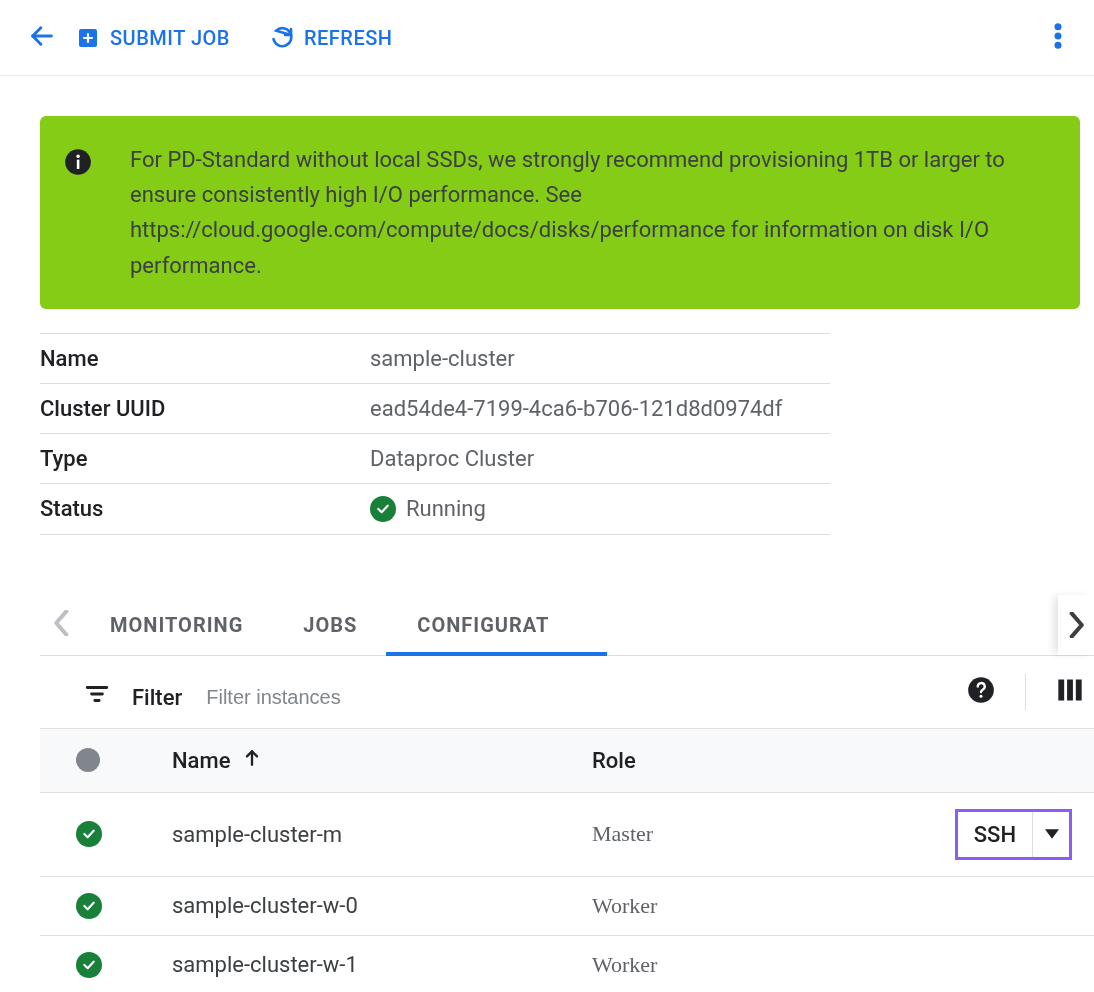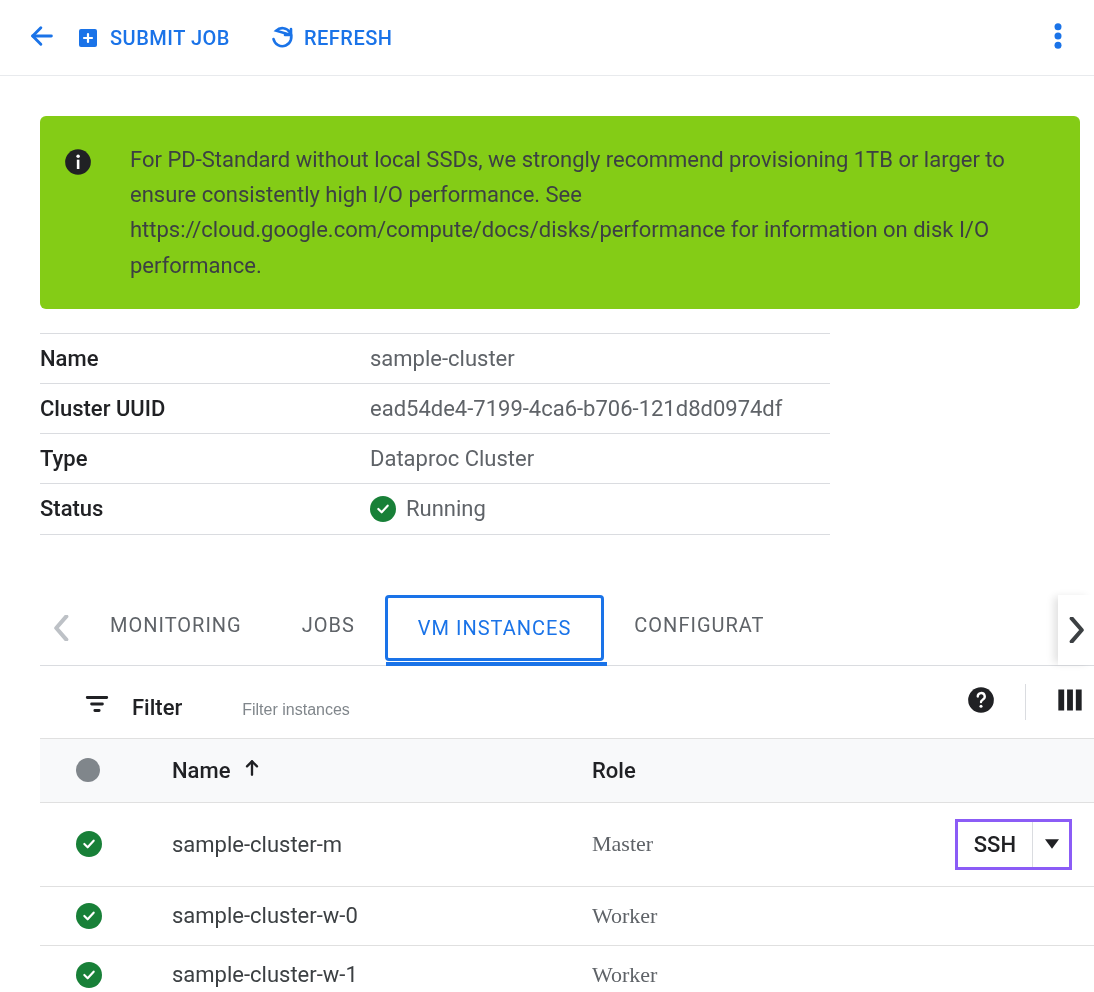--- a/index.html
+++ b/index.html
@@ -137,7 +137,7 @@
   .tab {
     padding: 18px 30px;
     font-size: 20px;
-    font-weight: 400;
+    font-weight: 700;
     letter-spacing: 1px;
     color: #5f6368;
     cursor: pointer;

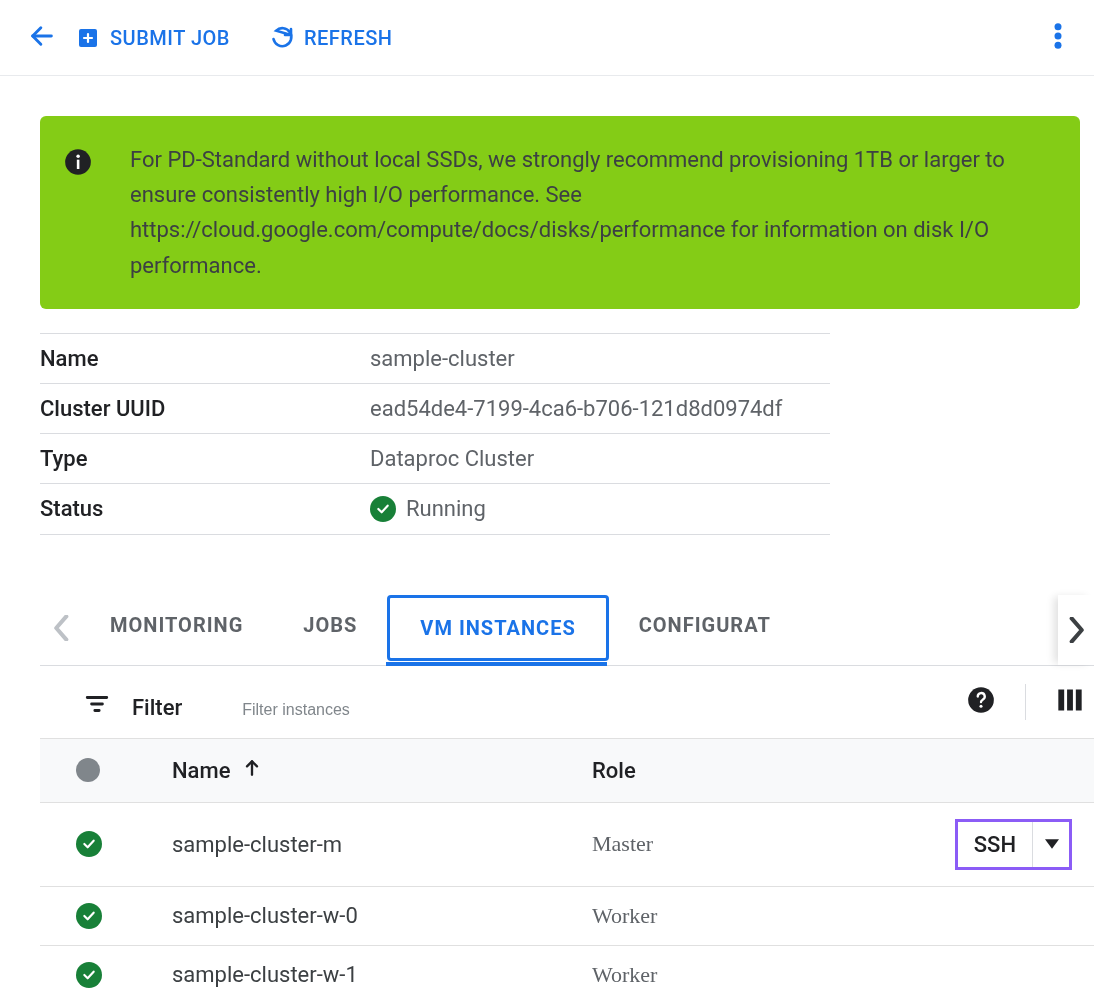--- a/index.html
+++ b/index.html
@@ -335,7 +335,6 @@
       <div class="tabs-list">
         <div class="tab">MONITORING</div>
         <div class="tab">JOBS</div>
-        <div class="tab active">VM INSTANCES</div>
         <div class="tab" style="padding-right:50px">CONFIGURAT</div>
       </div>
       <div class="tab-scroll-btn right">

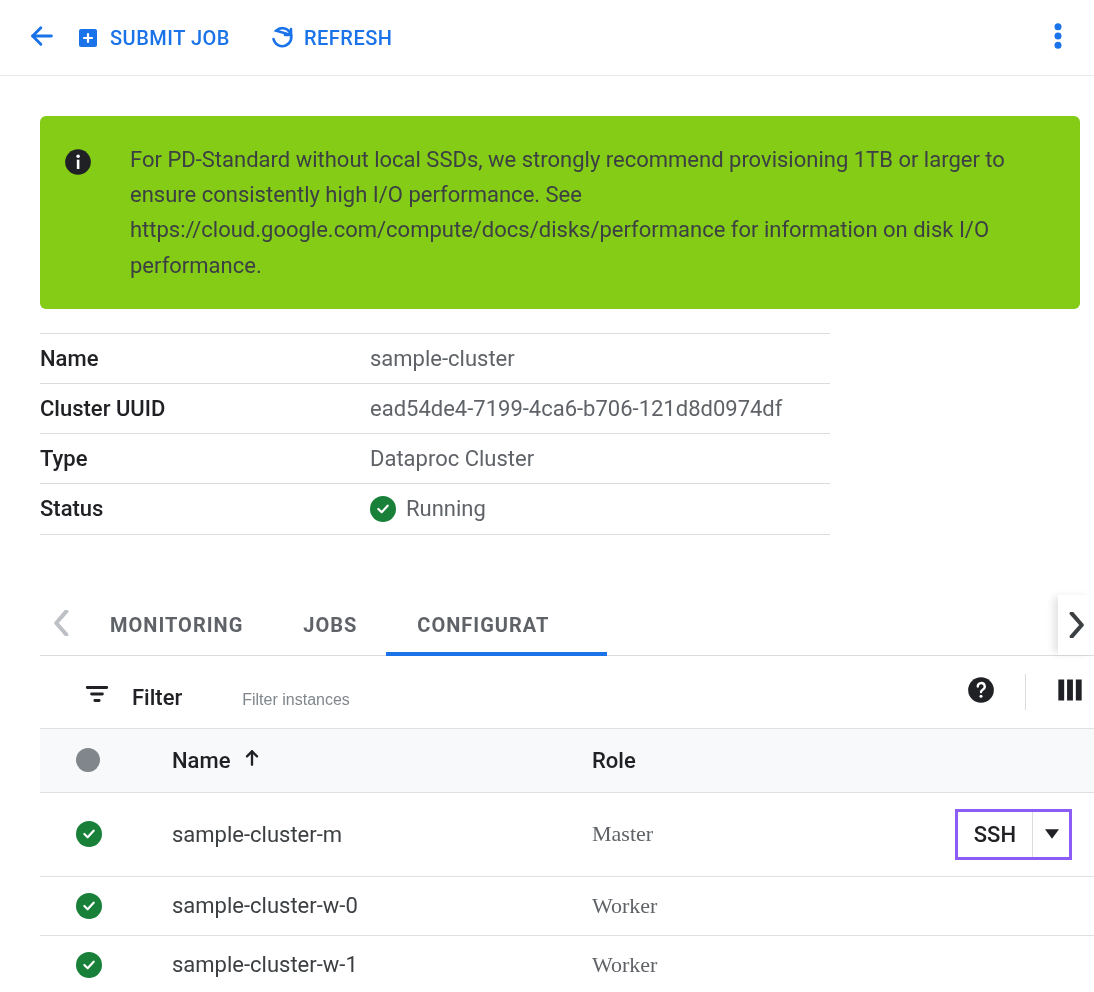--- a/index.html
+++ b/index.html
@@ -173,10 +173,9 @@
   .filter-input {
     border: none;
     outline: none;
-    font-size: 16px;
+    font-size: 20px;
     color: #5f6368;
     flex: 1;
-    margin-left: 36px;
   }
   .filter-input::placeholder { color: #80868b; }
   .filter-actions {

